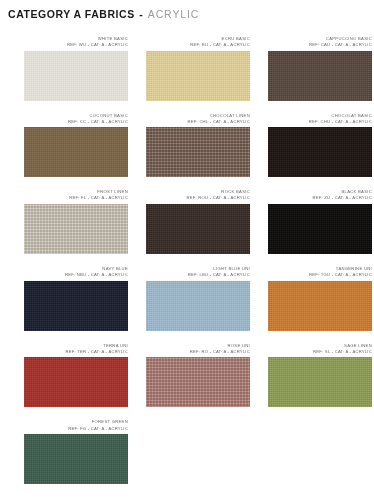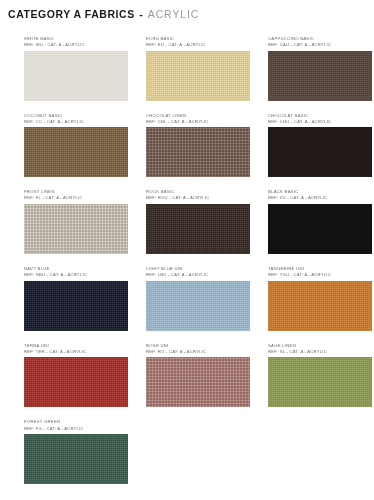--- a/index.html
+++ b/index.html
@@ -20,6 +20,7 @@
     height: 500px;
     background: #ffffff;
     box-sizing: border-box;
+    text-align: right;
   }
 
   

